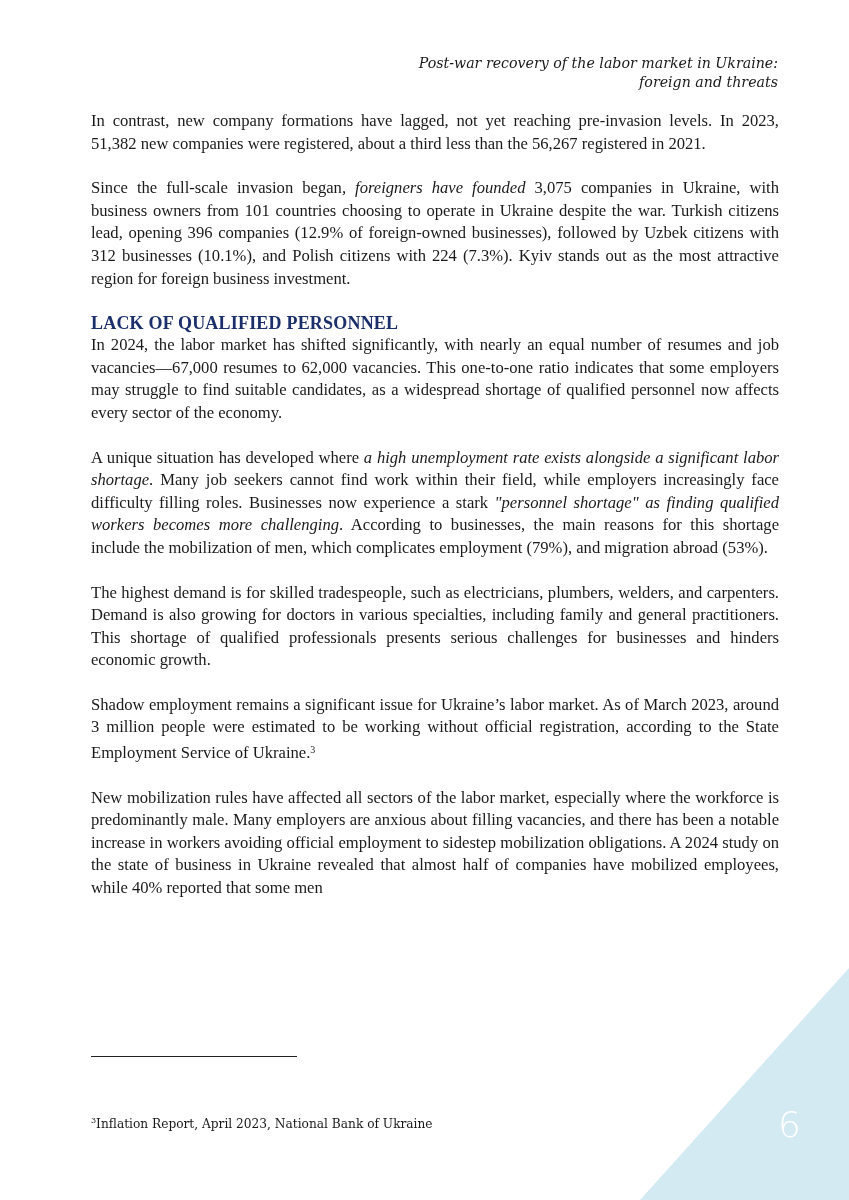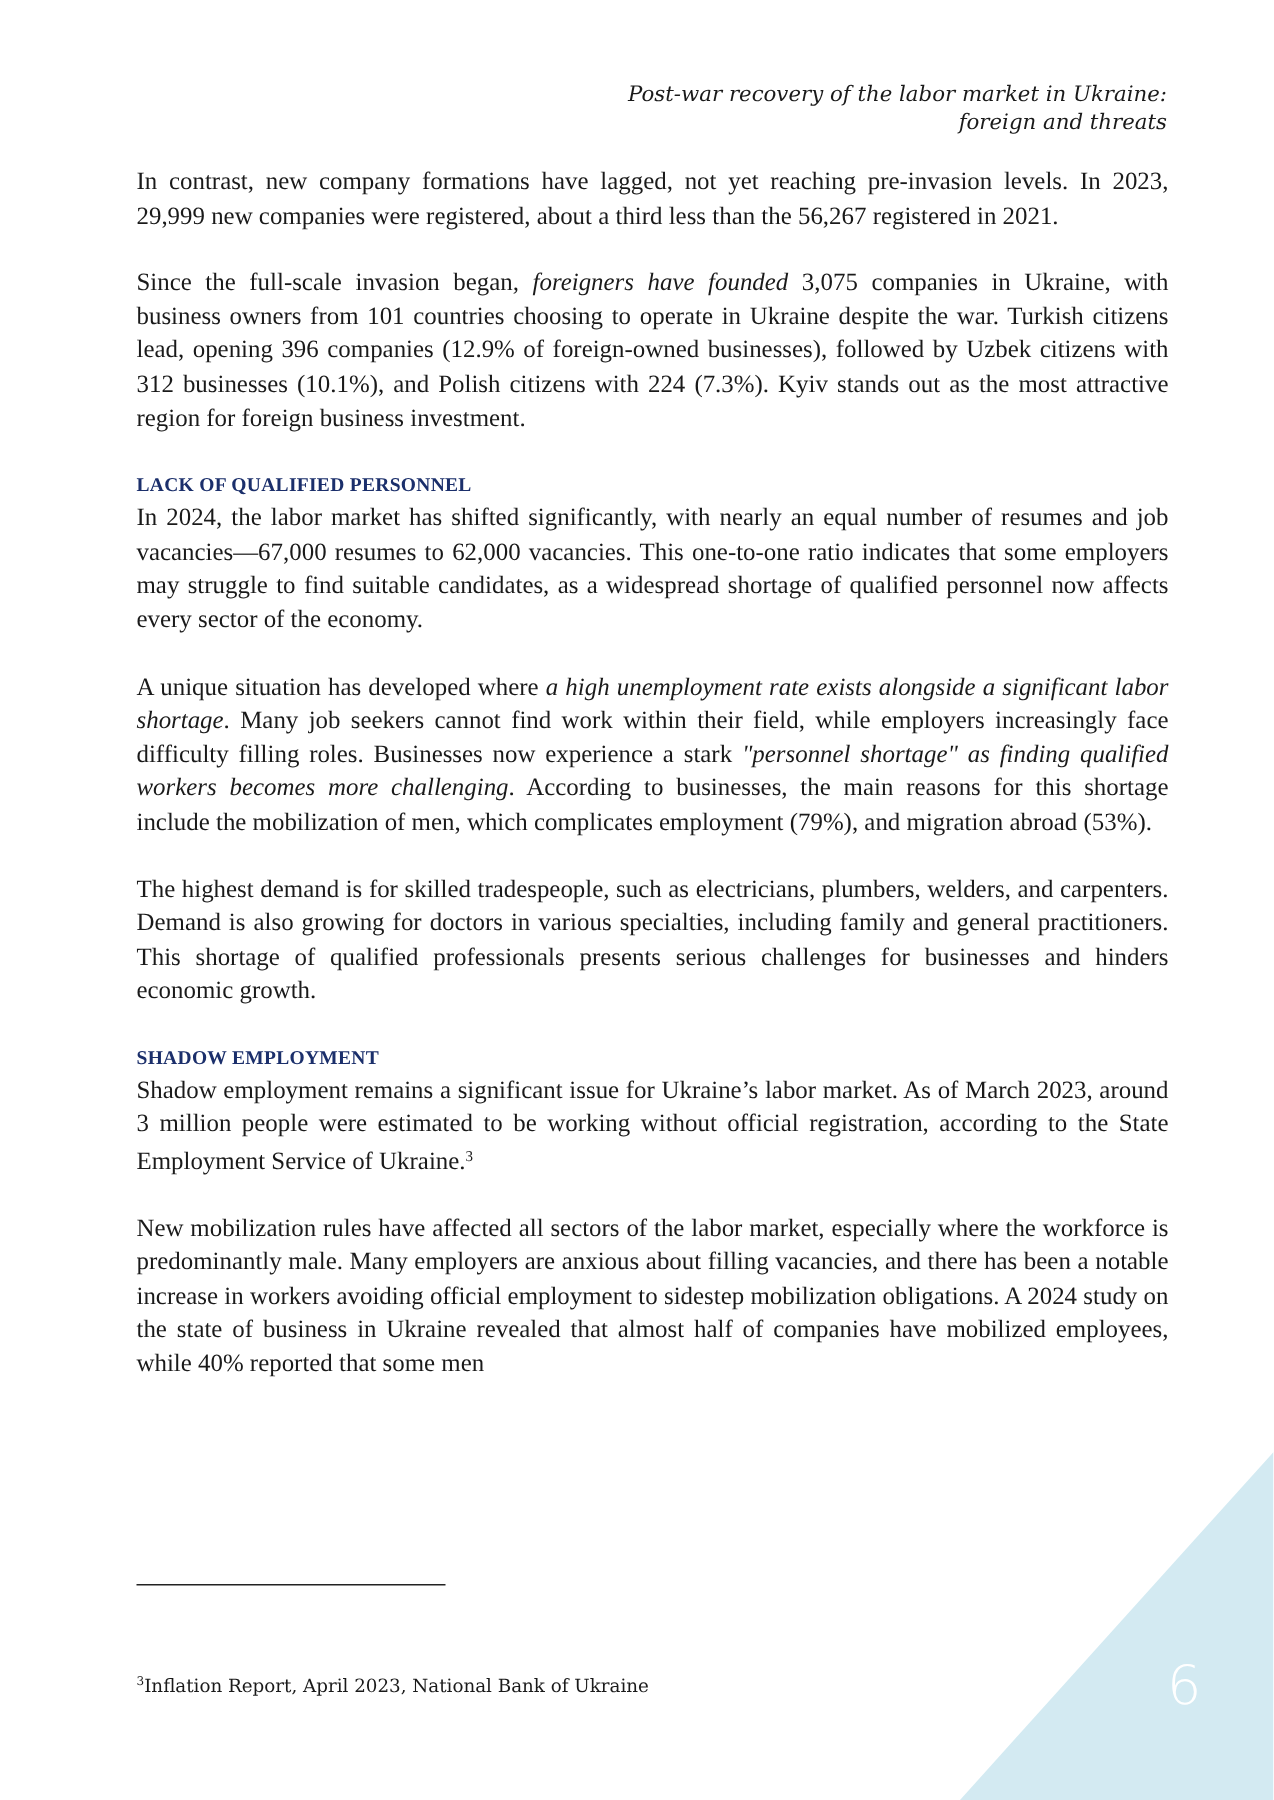--- a/index.html
+++ b/index.html
@@ -52,7 +52,7 @@
 </div>
 
 <div class="content">
-  <p>In contrast, new company formations have lagged, not yet reaching pre-invasion levels. In 2023, 29,999 new companies were registered, about a third less than the 56,267 registered in 2021.</p>
+  <p>In contrast, new company formations have lagged, not yet reaching pre-invasion levels. In 2023, 51,382 new companies were registered, about a third less than the 56,267 registered in 2021.</p>
   <div class="gap"></div>
   <p><span>Since the full-scale invasion began</span><em>, foreigners have founded</em><span> 3,075 companies in Ukraine, with business owners from 101 countries choosing to operate in Ukraine despite the war. Turkish citizens lead, opening 396 companies (12.9% of foreign-owned businesses), followed by Uzbek citizens with 312 businesses (10.1%), and Polish citizens with 224 (7.3%). Kyiv stands out as the most attractive region for foreign business investment.</span></p>
   <div class="gap"></div>

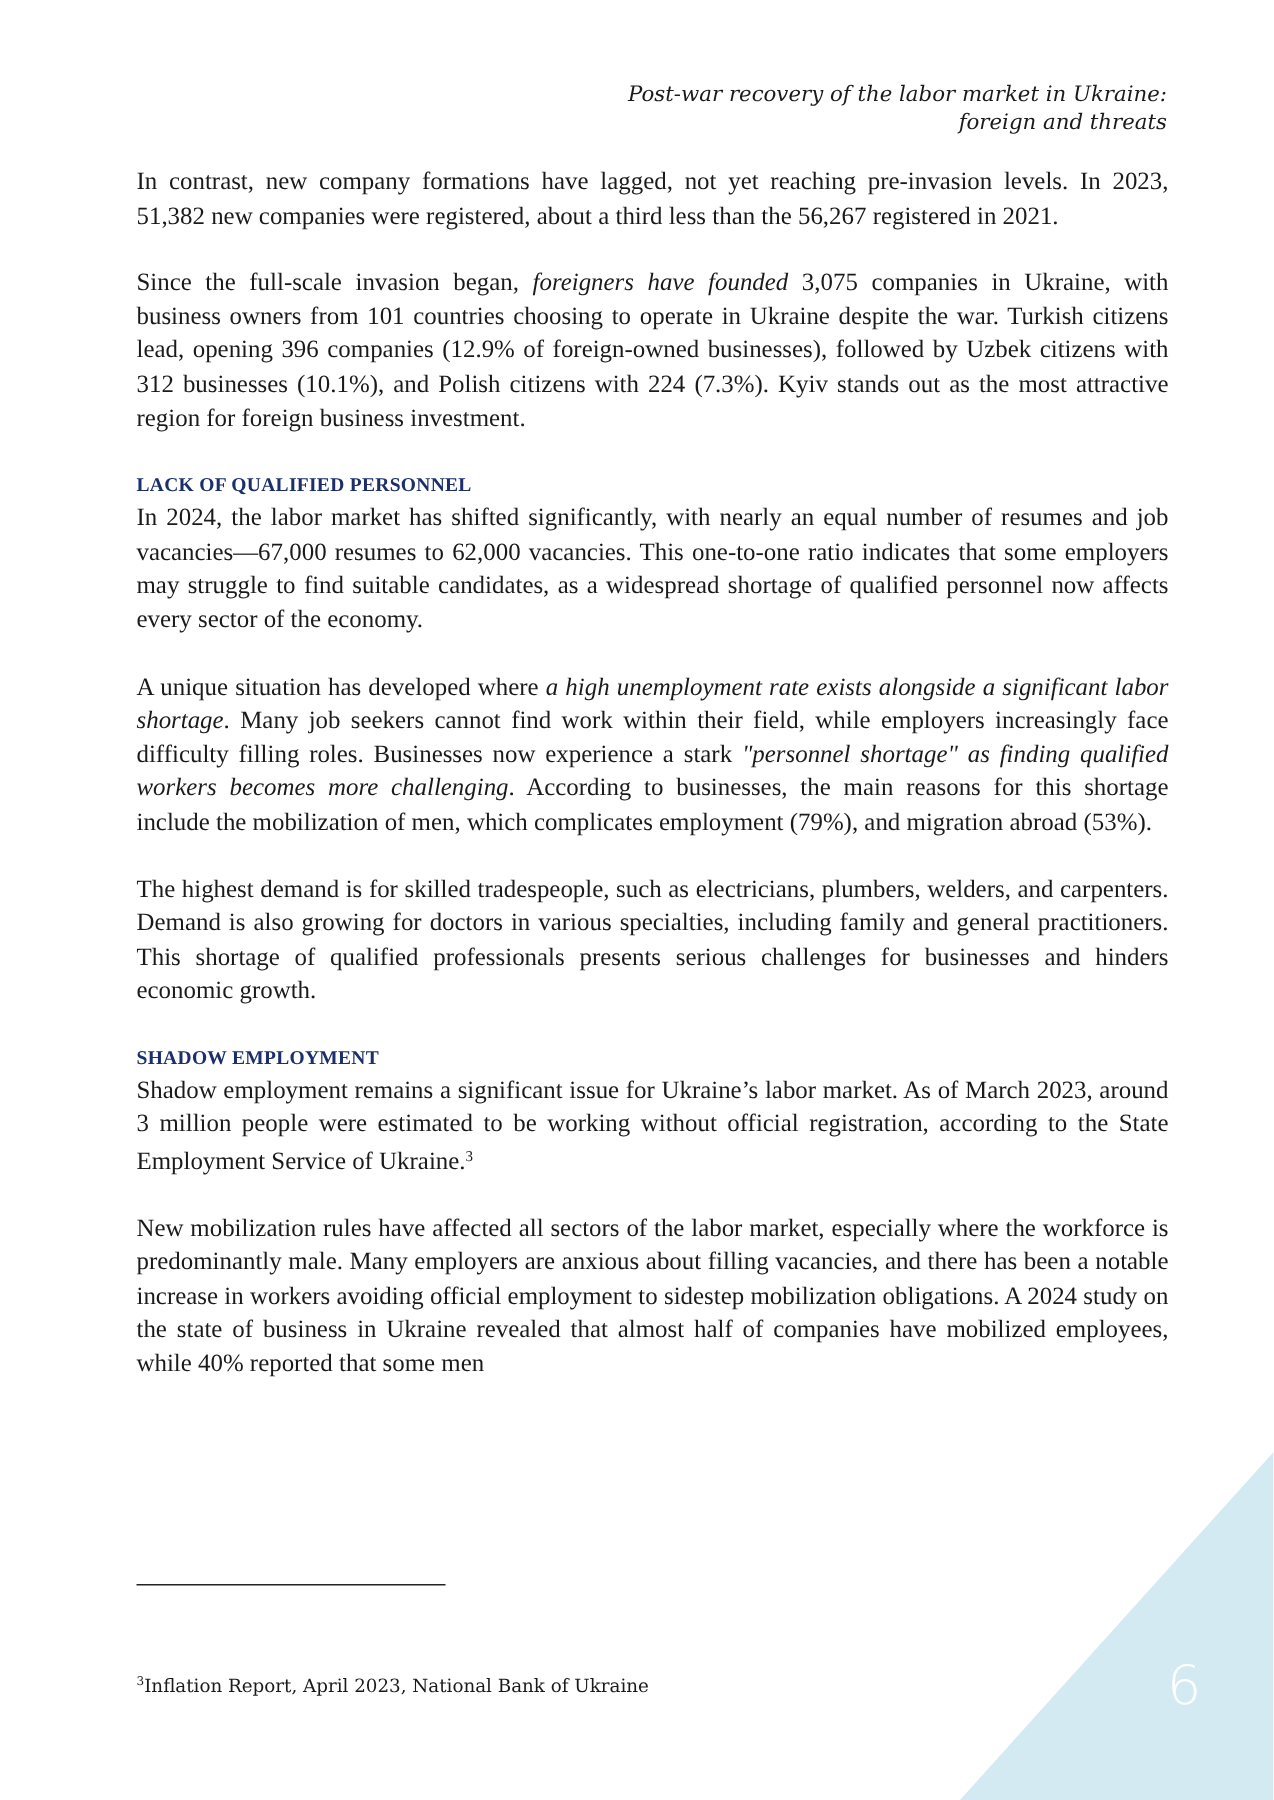--- a/index.html
+++ b/index.html
@@ -22,7 +22,7 @@
     .gap { height: 22px; }
     .heading {
       font-family: "Liberation Serif", serif; font-weight: bold; color: #1b2f6b;
-      font-size: 13px; line-height: 22px; margin: 0; letter-spacing: 0.2px;
+      font-size: 18px; line-height: 22px; margin: 0; letter-spacing: 0.2px;
     }
     .sup { font-size: 10px; vertical-align: 5px; }
     .fn-line {

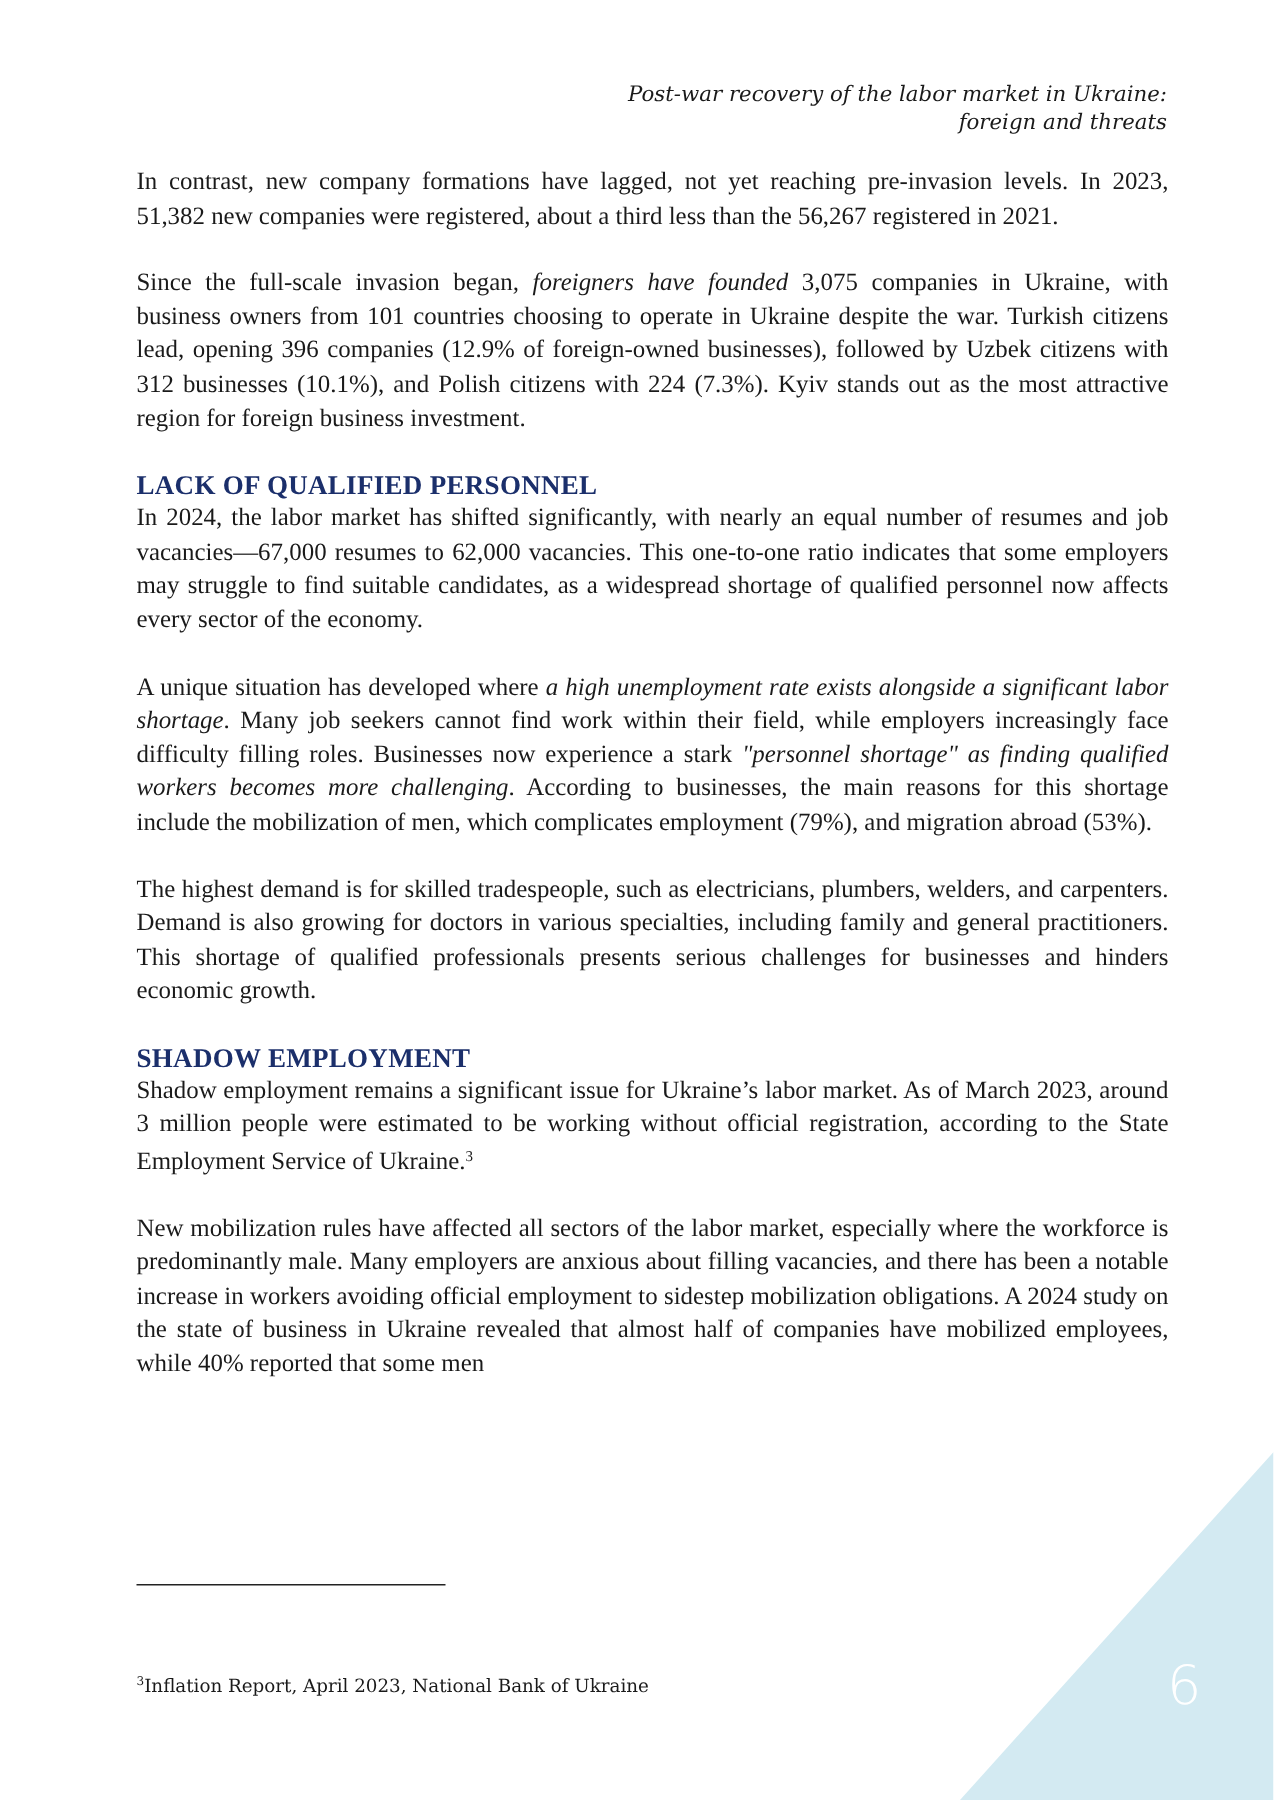--- a/index.html
+++ b/index.html
@@ -65,7 +65,6 @@
   <p>The highest demand is for skilled tradespeople, such as electricians, plumbers, welders, and carpenters. Demand is also growing for doctors in various specialties, including family and general practitioners. This shortage of qualified professionals presents serious challenges for businesses and hinders economic growth.</p>
   <div class="gap"></div>
 
-  <h2 class="heading">SHADOW EMPLOYMENT</h2>
   <p><span>Shadow employment remains a significant issue for Ukraine’s labor market. As of March 2023, around 3 million people were estimated to be working without official registration, according to the State Employment Service of Ukraine.</span><span class="sup">3</span></p>
   <div class="gap"></div>
   <p>New mobilization rules have affected all sectors of the labor market, especially where the workforce is predominantly male. Many employers are anxious about filling vacancies, and there has been a notable increase in workers avoiding official employment to sidestep mobilization obligations. A 2024 study on the state of business in Ukraine revealed that almost half of companies have mobilized employees, while 40% reported that some men</p>

